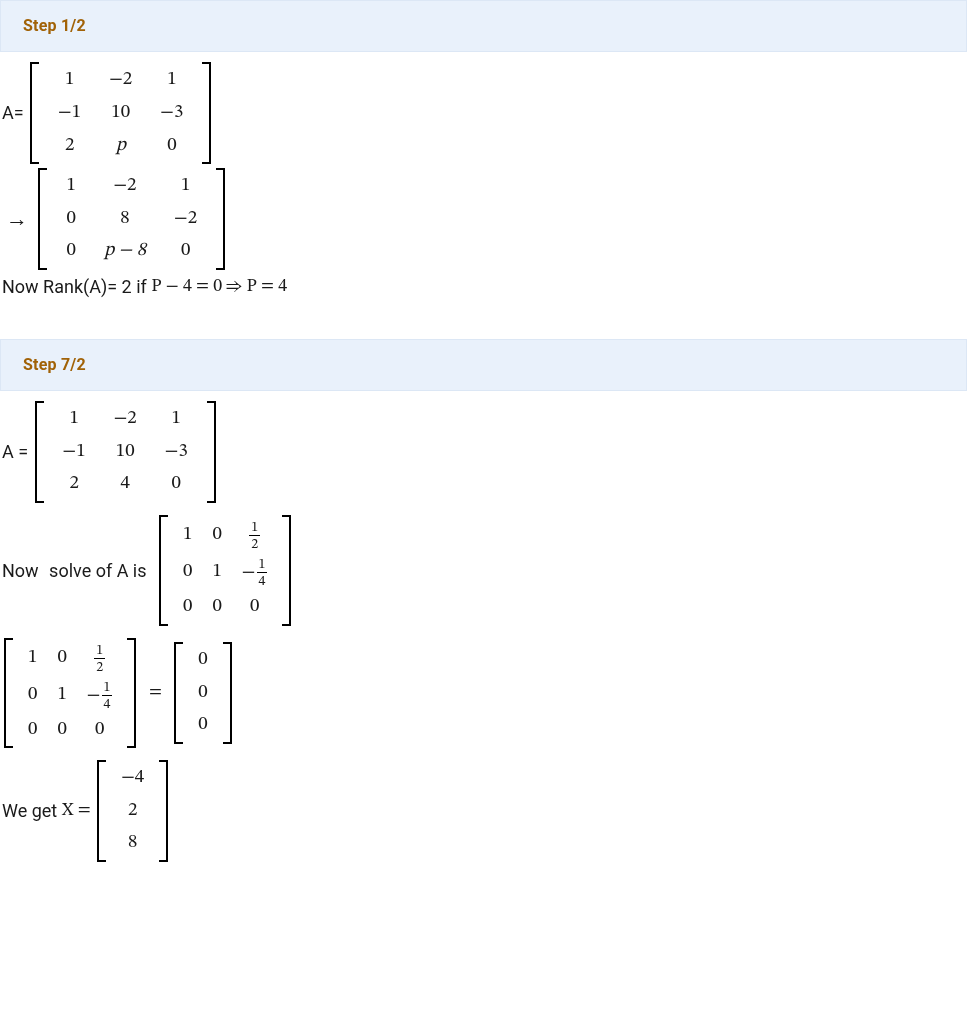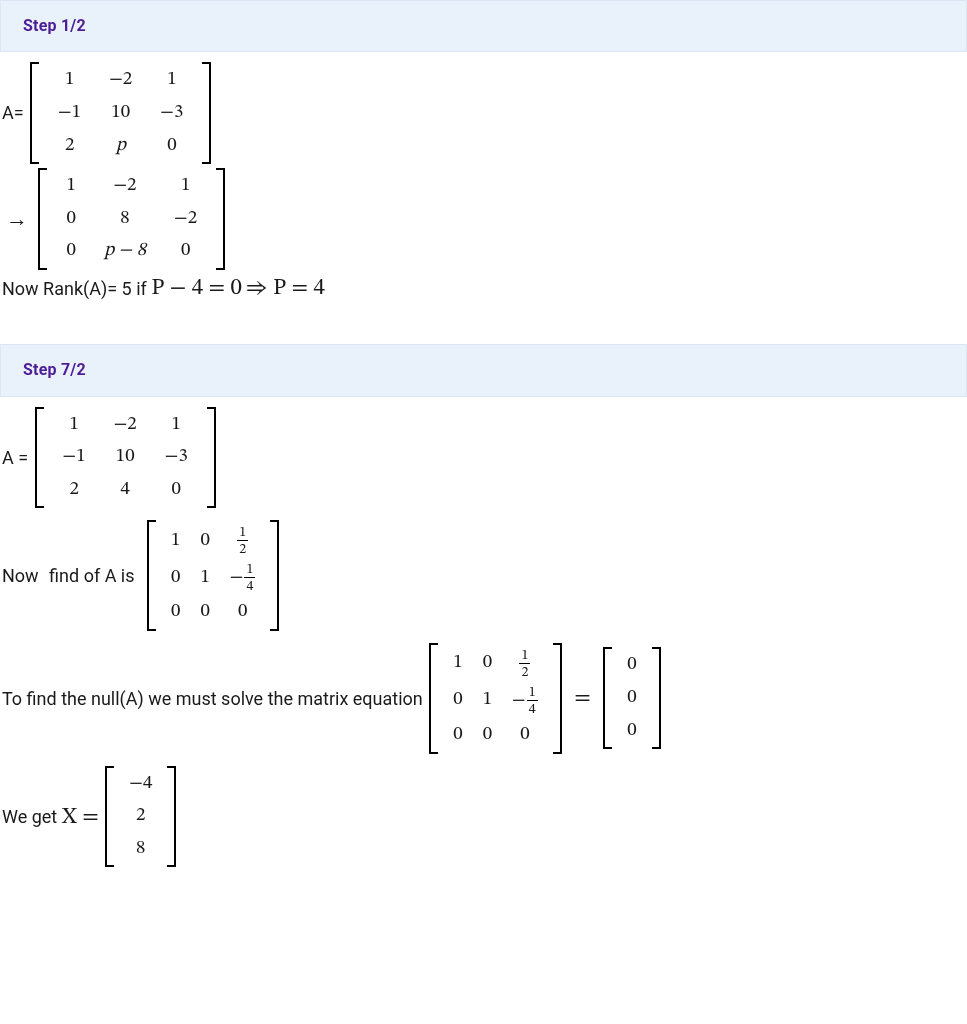--- a/index.html
+++ b/index.html
@@ -17,7 +17,7 @@
     padding: 14px 22px;
     font-weight: 700;
     letter-spacing: .2px;
-    color: #4c1d95;
+    color: #a16207;
     font-size: 16px;
   }
   .step-body {

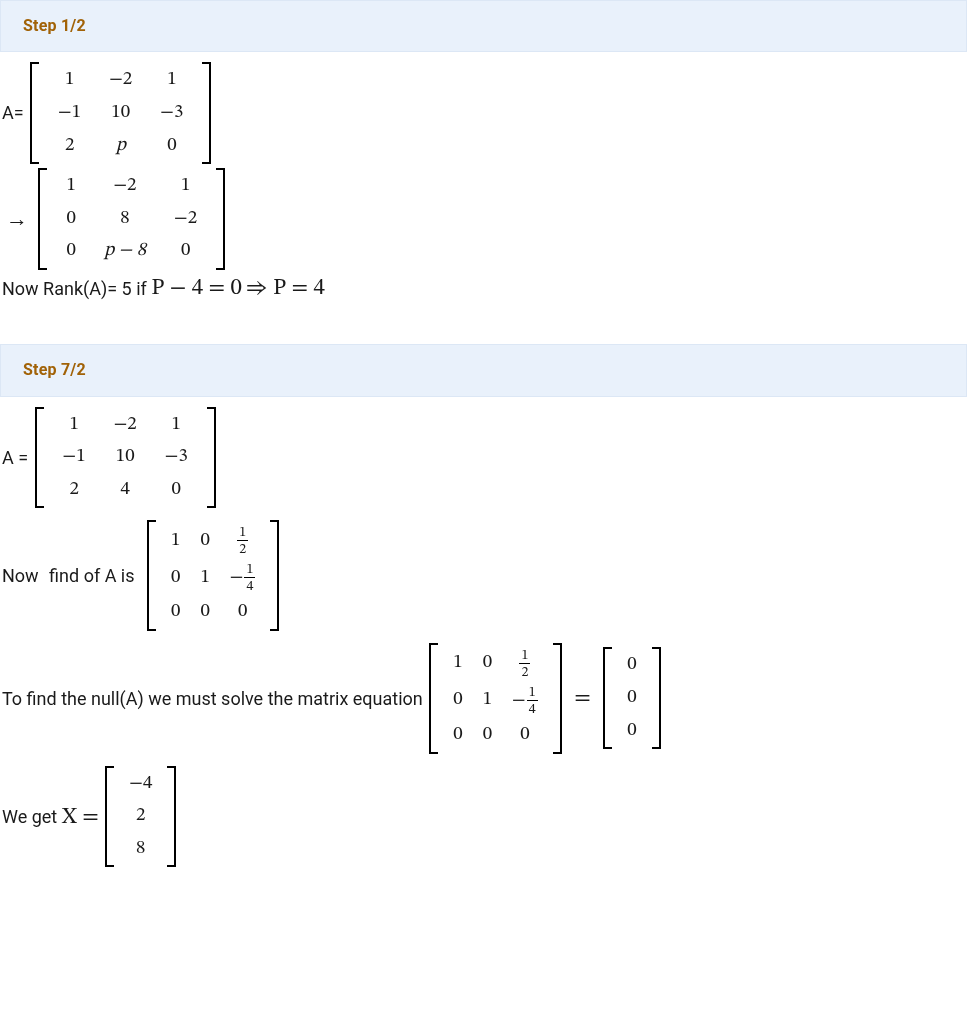--- a/index.html
+++ b/index.html
@@ -123,7 +123,7 @@
   </div>
 
   <div class="row">
-    <span class="txt">Now Rank(A)= 5 if </span>
+    <span class="txt">Now Rank(A)= 2 if </span>
     <span class="mw">P − 4 = 0 ⇒ P = 4</span>
   </div>
 </div>

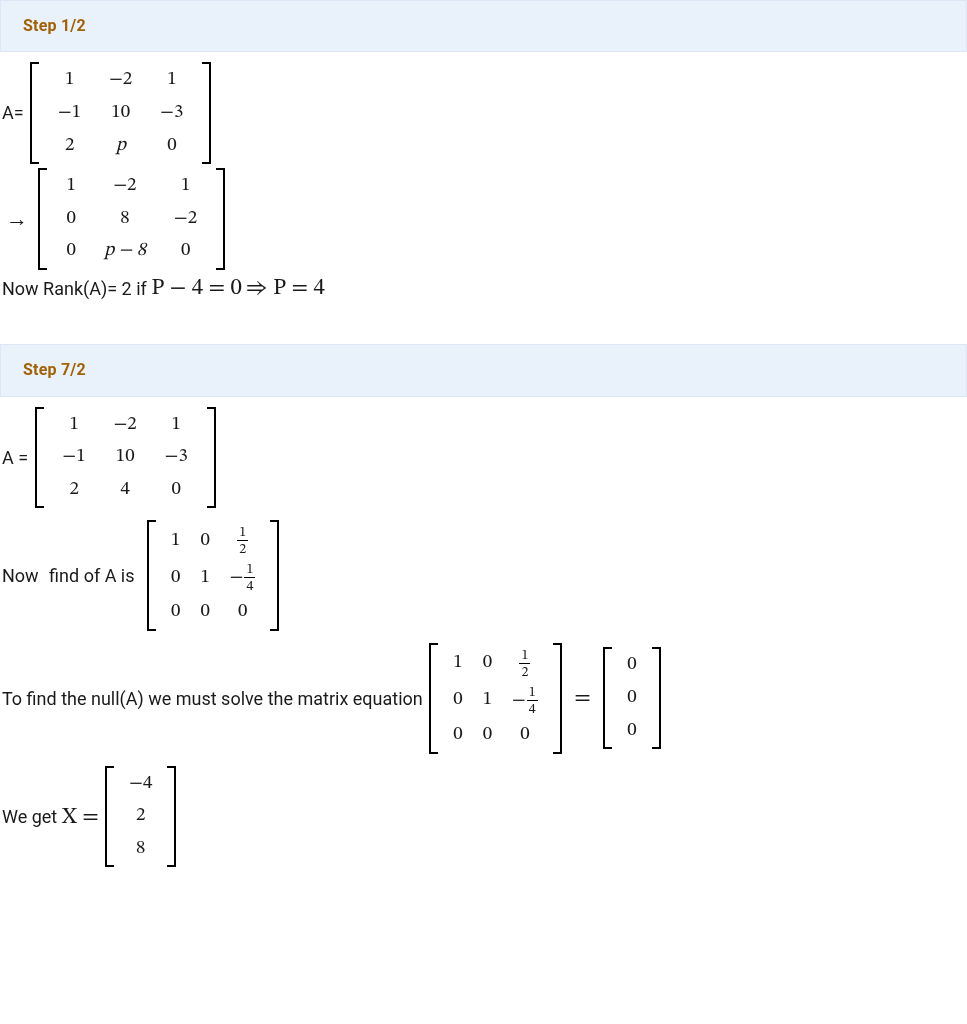--- a/index.html
+++ b/index.html
@@ -63,7 +63,7 @@
   .frac .n { display:block; font-size: 14px; padding: 0 2px 1px 2px; border-bottom: 1px solid #000; }
   .frac .d { display:block; font-size: 14px; padding: 1px 2px 0 2px; }
   .neg { margin-right: 1px; }
-  .mw { font-family: "Cambria Math","STIX Two Math",serif; font-size: 23px; vertical-align: middle; }
+  .mw { font-family: "Cambria Math","STIX Two Math",serif; font-size: 18px; vertical-align: middle; }
   .eqwrap > * { vertical-align: middle; }
   .gap { height: 8px; }
 </style>

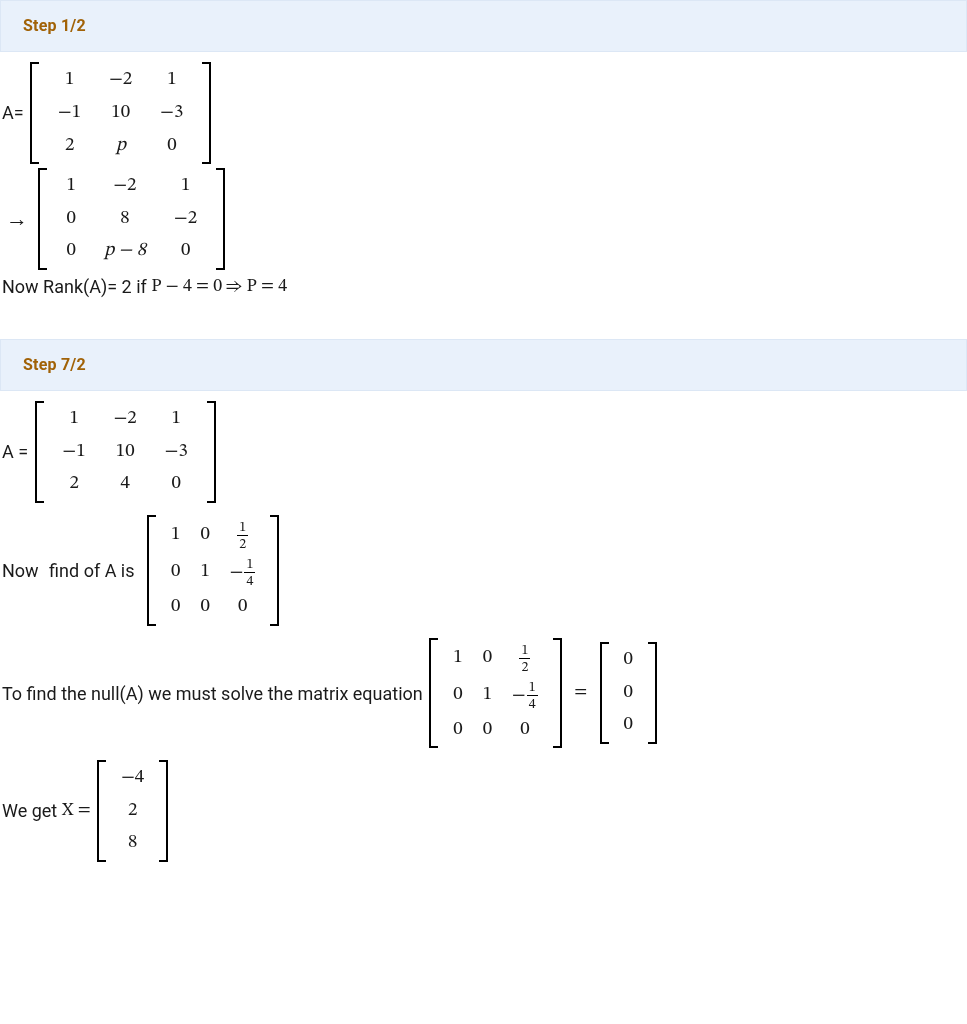--- a/index.html
+++ b/index.html
@@ -160,7 +160,7 @@
 
   <div class="row eqwrap">
     <span class="txt">Now</span>
-    <span class="txt" style="padding:0 6px">find  of A is</span>
+    <span class="txt" style="padding:0 6px">solve  of A is</span>
     <span class="mtx tight"><table>
       <tbody>
             <tr>

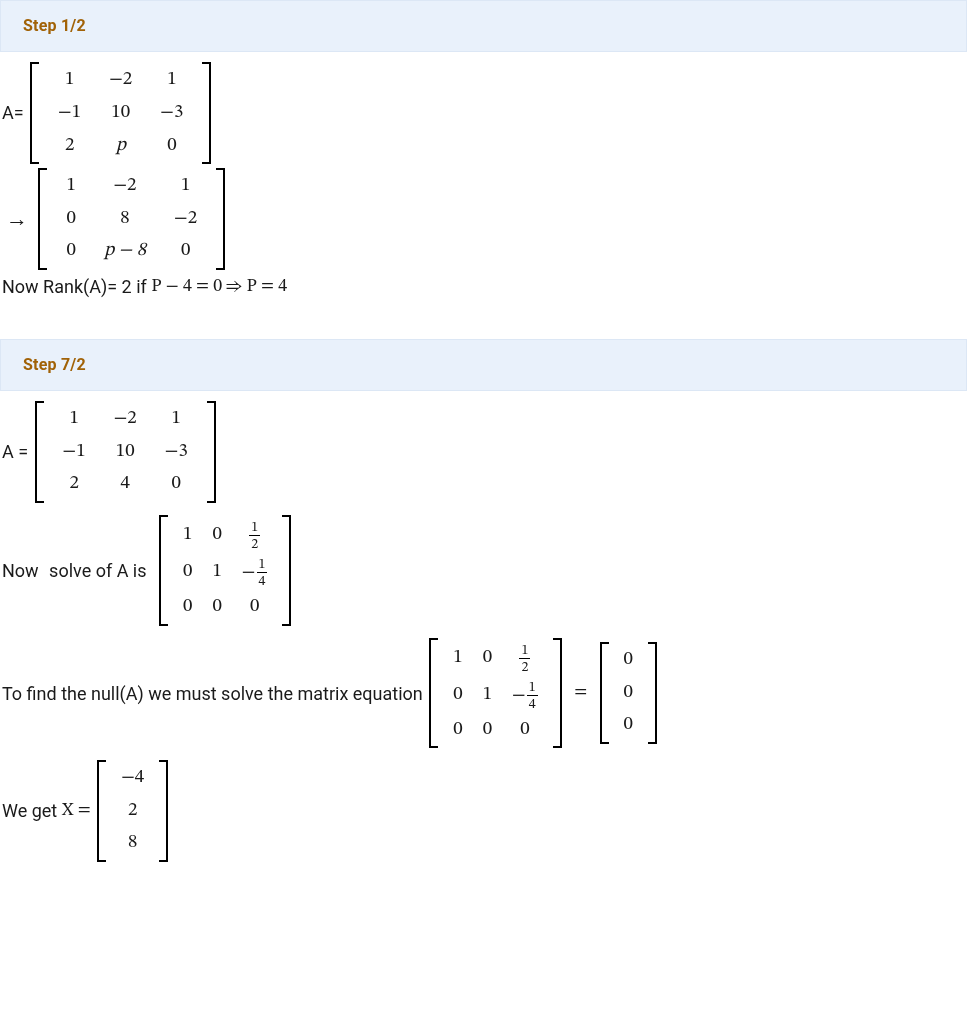--- a/index.html
+++ b/index.html
@@ -185,7 +185,6 @@
   <div class="gap"></div>
 
   <div class="row eqwrap">
-    <span class="txt">To find the null(A) we must solve the matrix equation</span>
     <span class="mtx tight"><table>
       <tbody>
             <tr>

